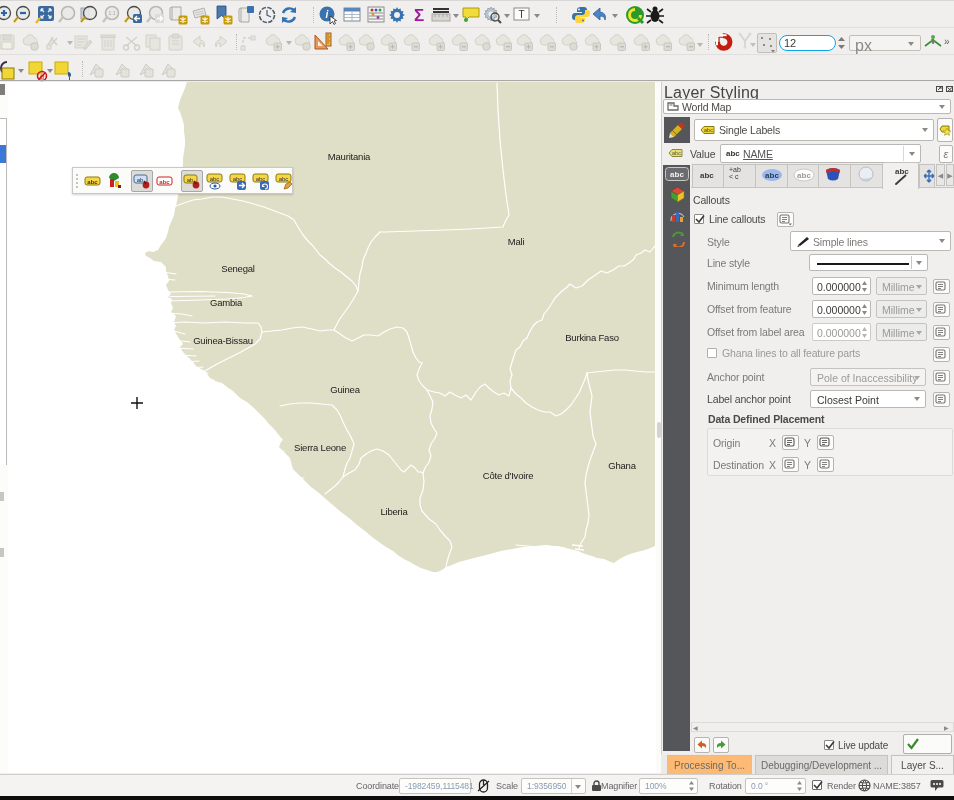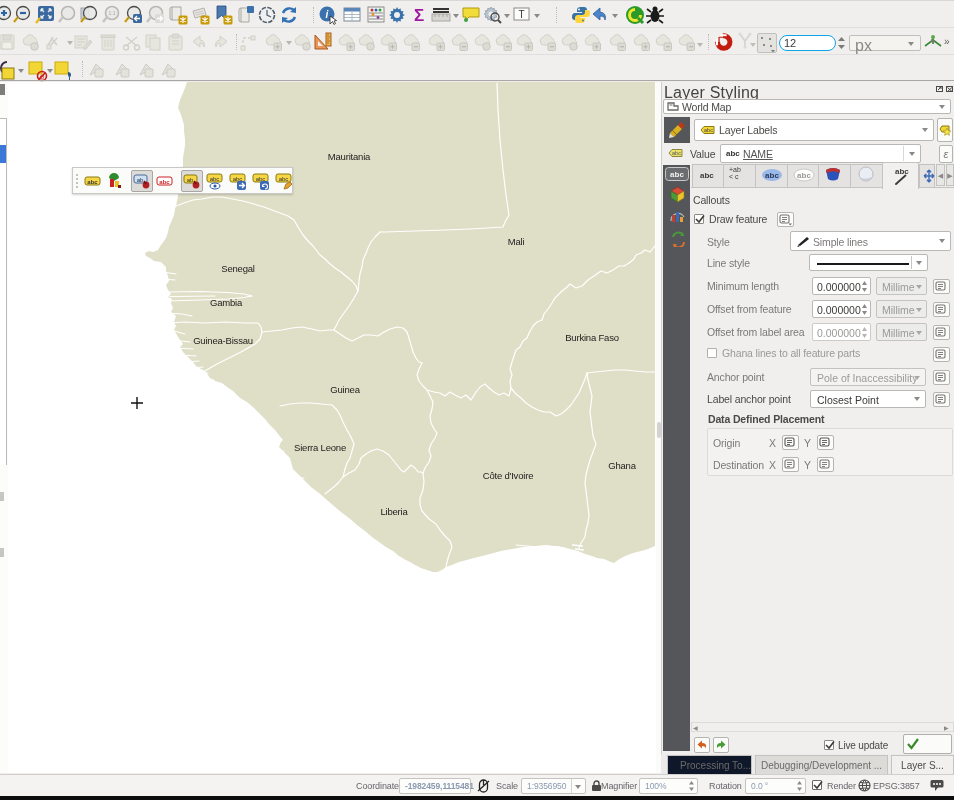--- a/index.html
+++ b/index.html
@@ -594,7 +594,7 @@
       <path d="M1,5 L4,1.5 L14,1.5 L14,8.5 L4,8.5 Z" fill="#f2d635" stroke="#8a7a10"></path>
       <text x="8.5" y="7" font-size="5.5" text-anchor="middle" fill="#444">abc</text>
     </svg>
-  <div class="lbl2" style="left:719px;top:124px;">Layer Labels</div>
+  <div class="lbl2" style="left:719px;top:124px;">Single Labels</div>
   <div class="abs" style="left:937px;top:118px;width:16px;height:24px;background:#fbfbfa;border:1px solid #b5b4b1;border-radius:2px;"></div>
   <svg class="mini" style="left:939px;top:123px;" width="13" height="13">
       <path d="M1,6 L3,3 L10,3 L10,9 L3,9 Z" fill="#f2d635" stroke="#8a7a10"></path>

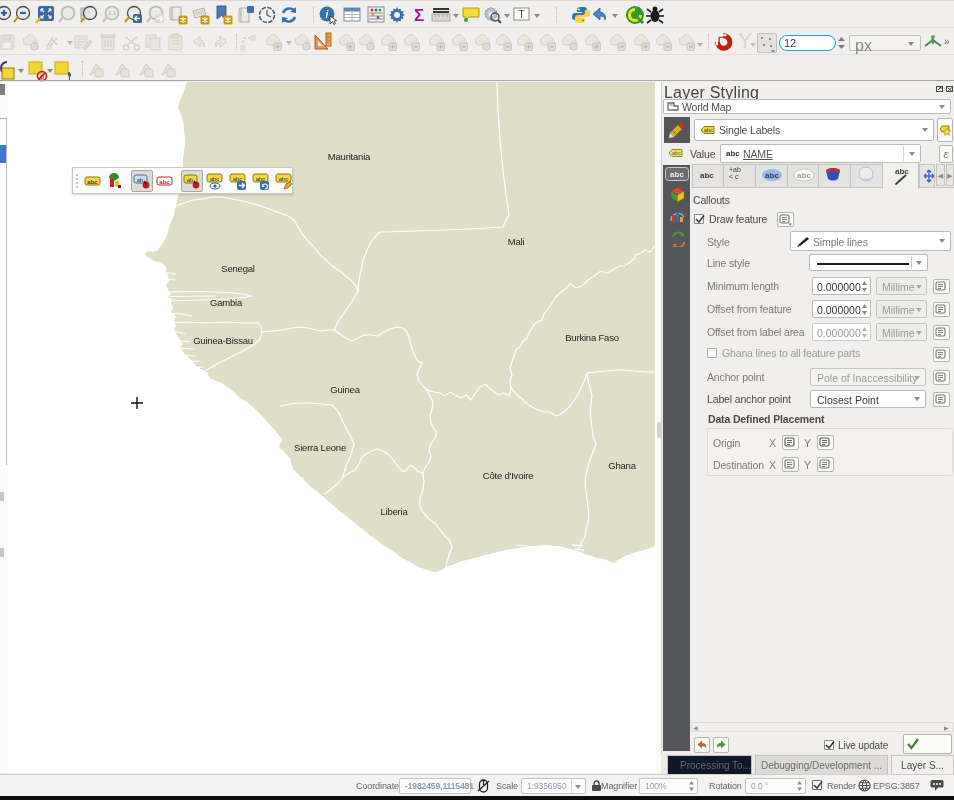--- a/index.html
+++ b/index.html
@@ -679,7 +679,7 @@
   <svg class="mini" style="left:695px;top:215px;" width="10" height="9">
       <path d="M1,4 L4,7 L9,0.5" stroke="#3a3a38" stroke-width="1.6" fill="none"></path>
     </svg>
-  <div class="lbl2" style="left:709px;top:213px;">Draw feature</div>
+  <div class="lbl2" style="left:709px;top:213px;">Line callouts</div>
   <div class="ddbtn" style="left:777px;top:212px;">
       <svg width="15" height="13">
         <rect x="2" y="2" width="9" height="8" rx="1.5" fill="#fbfbfa" stroke="#74736f" stroke-width="1.1"></rect>

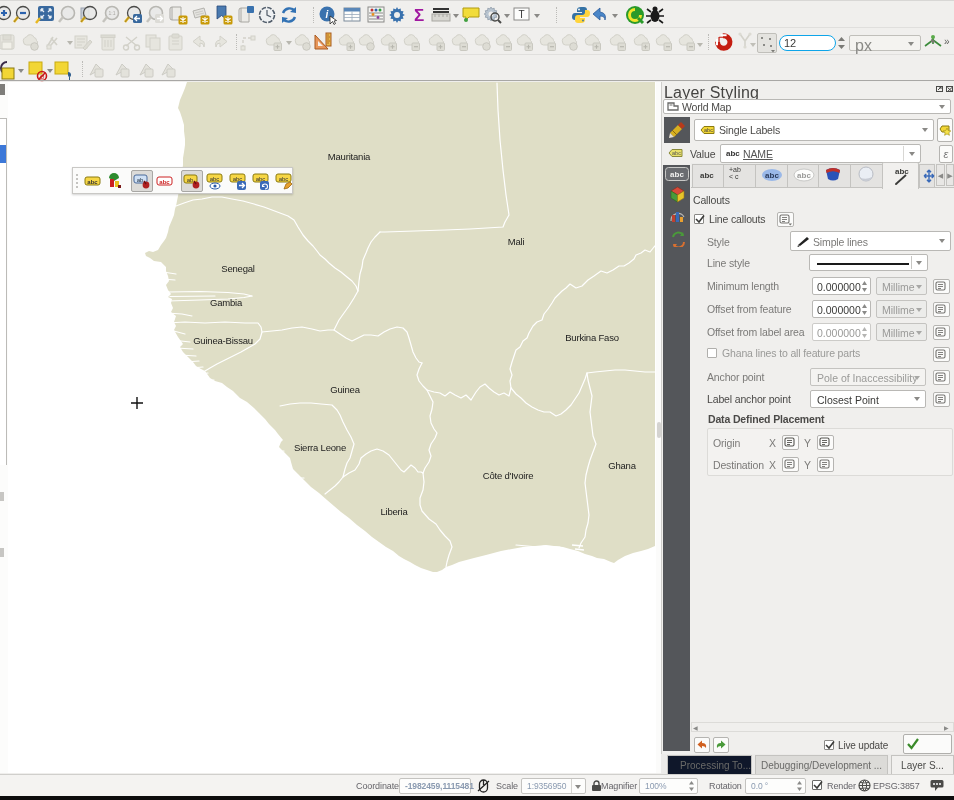--- a/index.html
+++ b/index.html
@@ -841,7 +841,7 @@
   <div class="lbl2" style="left:921px;top:774px;font-size:11px;margin-top:16px;">Apply</div>
 
   <div class="abs" style="left:661px;top:754px;width:293px;height:20px;background:#eceBe9;"></div>
-  <div class="abs" style="left:667px;top:755px;width:85px;height:19px;background:#0f172a;border:1px solid #c4c3c0;border-bottom:none;font-size:10px;color:#6a6a68;text-align:right;line-height:19px;">Processing To...</div>
+  <div class="abs" style="left:667px;top:755px;width:85px;height:19px;background:#fdba74;border:1px solid #c4c3c0;border-bottom:none;font-size:10px;color:#6a6a68;text-align:center;line-height:19px;">Processing To...</div>
   <div class="abs" style="left:755px;top:755px;width:133px;height:19px;background:#dcdbd8;border:1px solid #c4c3c0;border-bottom:none;font-size:10px;color:#6a6a68;text-align:center;line-height:19px;">Debugging/Development ...</div>
   <div class="abs" style="left:891px;top:755px;width:63px;height:19px;background:#f1f0ee;border:1px solid #c4c3c0;border-bottom:none;font-size:10px;color:#4a4a48;text-align:center;line-height:19px;">Layer S...</div>
   <div id="status">

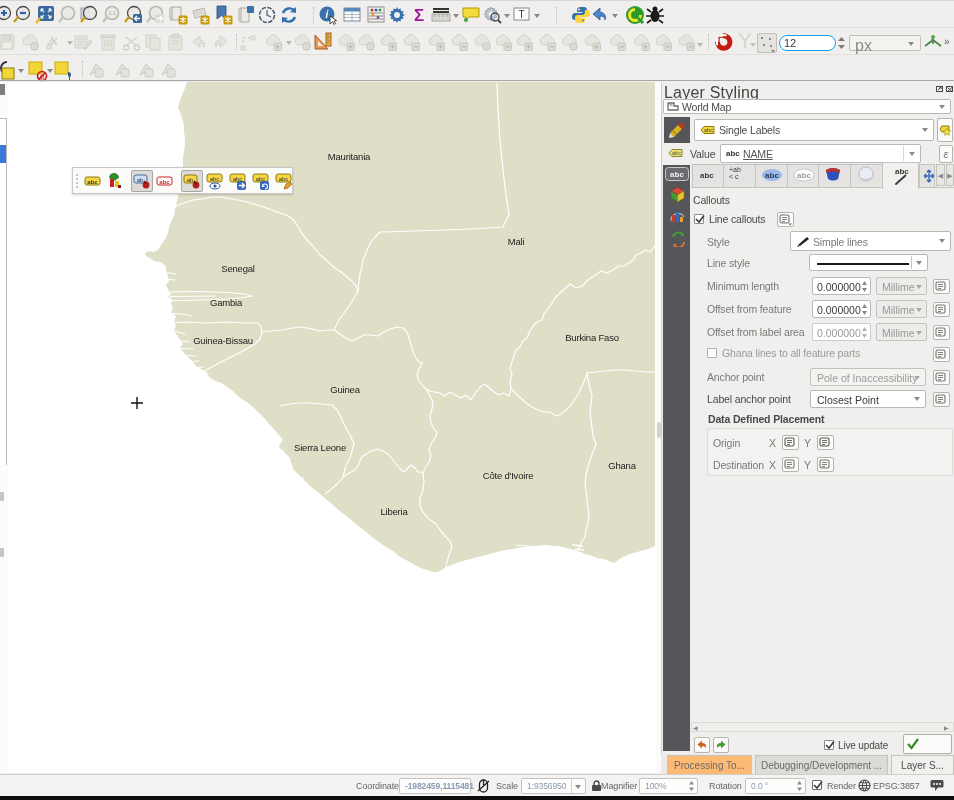--- a/index.html
+++ b/index.html
@@ -846,7 +846,7 @@
   <div class="abs" style="left:891px;top:755px;width:63px;height:19px;background:#f1f0ee;border:1px solid #c4c3c0;border-bottom:none;font-size:10px;color:#4a4a48;text-align:center;line-height:19px;">Layer S...</div>
   <div id="status">
     <div class="abs" style="left:356px;top:6px;">Coordinate</div>
-    <div class="sin" style="left:399px;top:3px;width:72px;height:16px;font-weight:bold;">
+    <div class="sin" style="left:399px;top:3px;width:72px;height:16px;">
         <div class="abs" style="left:5px;top:2px;">-1982459,1115481</div>
       </div>
     <svg class="mini" style="left:477px;top:4px;" width="13" height="14">

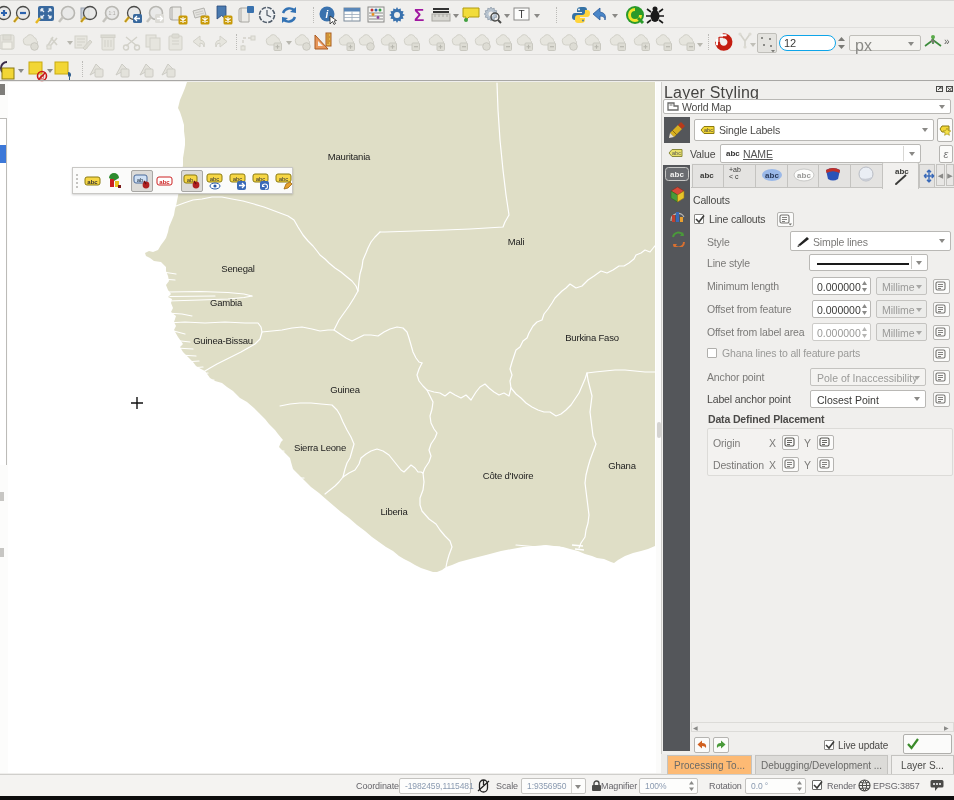--- a/index.html
+++ b/index.html
@@ -886,7 +886,7 @@
         <circle cx="6.5" cy="6.5" r="5.5" fill="none" stroke="#4a4a48" stroke-width="1.2"></circle>
         <path d="M1,6.5 L12,6.5 M6.5,1 a8,8 0 0 1 0,11 M6.5,1 a8,8 0 0 0 0,11 M2,3.5 a9,3 0 0 0 9,0 M2,9.5 a9,3 0 0 1 9,0" fill="none" stroke="#4a4a48" stroke-width="1"></path>
       </svg>
-    <div class="abs" style="left:873px;top:6px;">EPSG:3857</div>
+    <div class="abs" style="left:873px;top:6px;">NAME:3857</div>
     <svg class="mini" style="left:930px;top:4px;" width="14" height="13">
         <path d="M2,1 L12,1 a1.5,1.5 0 0 1 1.5,1.5 L13.5,7 a1.5,1.5 0 0 1 -1.5,1.5 L8,8.5 L5,12 L5,8.5 L2,8.5 a1.5,1.5 0 0 1 -1.5,-1.5 L0.5,2.5 A1.5,1.5 0 0 1 2,1 Z" fill="#4a4a48"></path>
         <circle cx="4" cy="5" r="1" fill="#fff"></circle>

